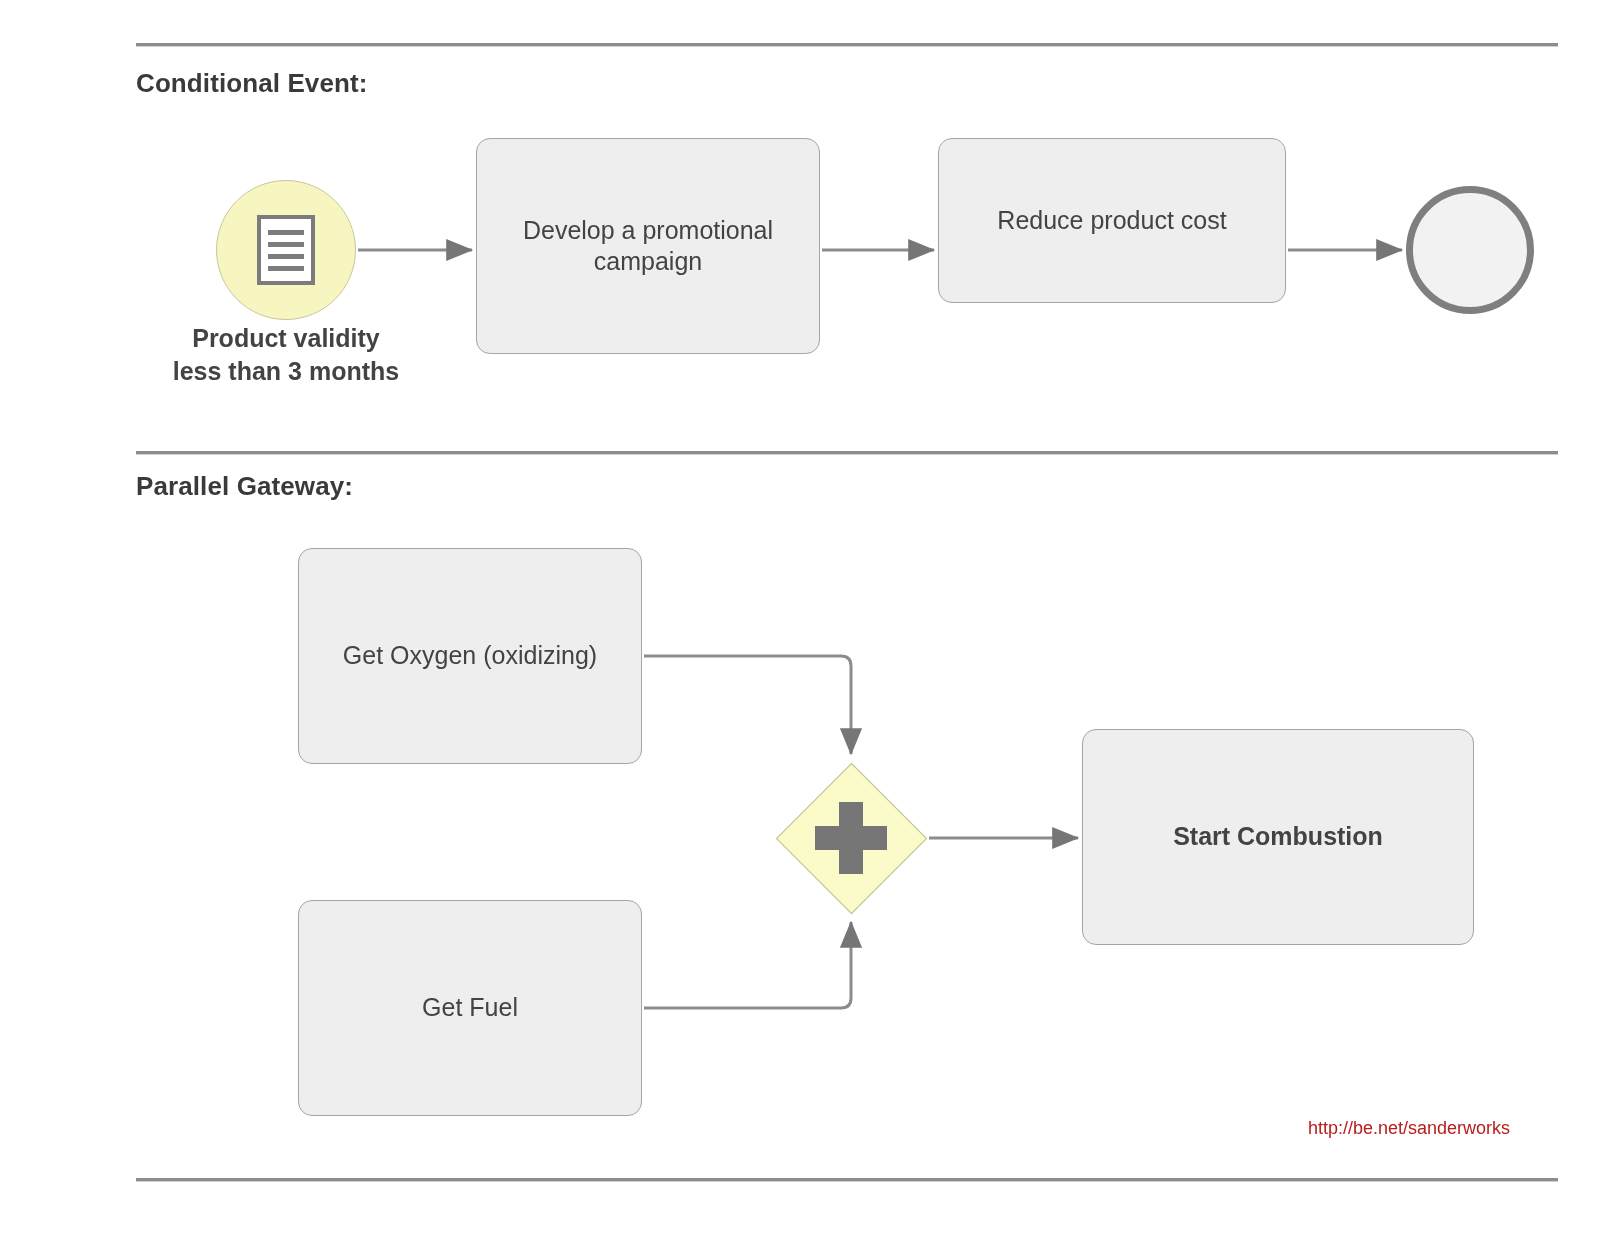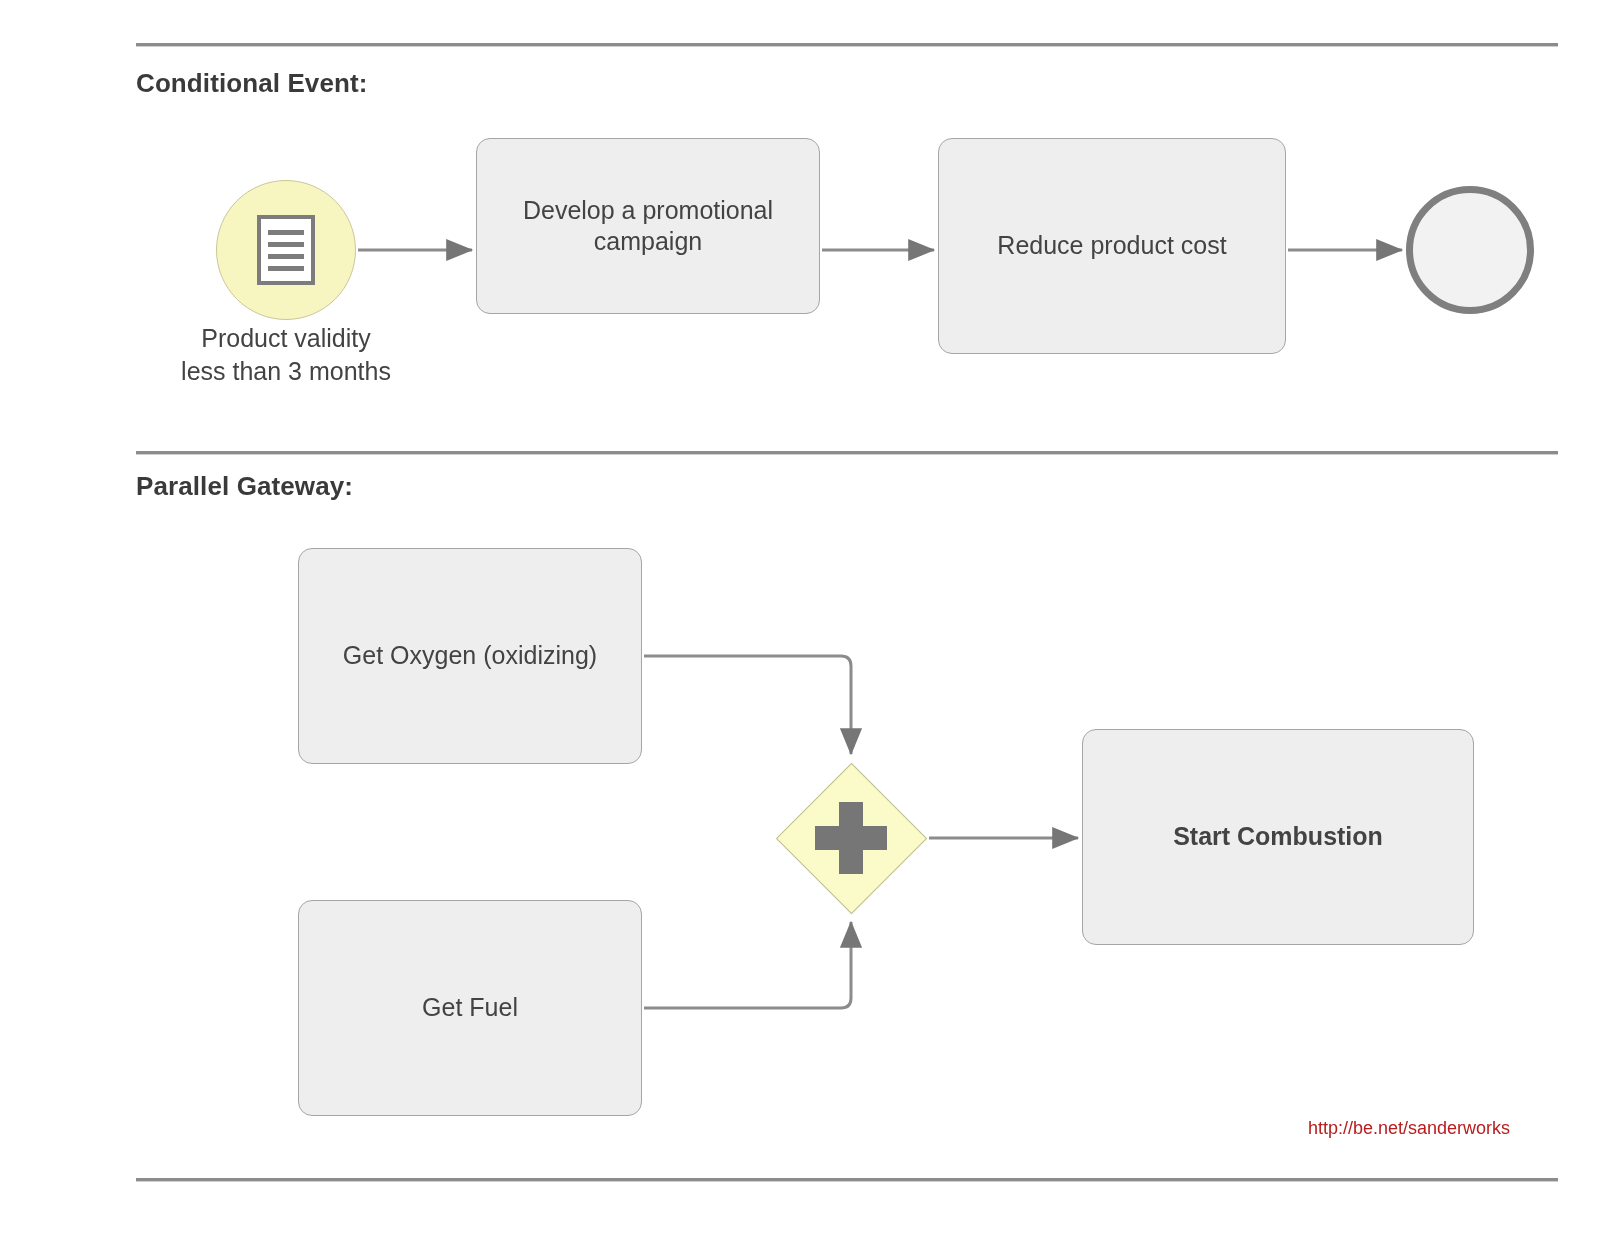--- a/index.html
+++ b/index.html
@@ -68,7 +68,7 @@
   }
 
   
-  .task-develop { left: 428px;  top: 138px; width: 344px; height: 176px; }
+  .task-develop { left: 428px;  top: 138px; width: 344px; height: 216px; }
   .task-reduce  { left: 890px;  top: 138px; width: 348px; height: 216px; }
 
   

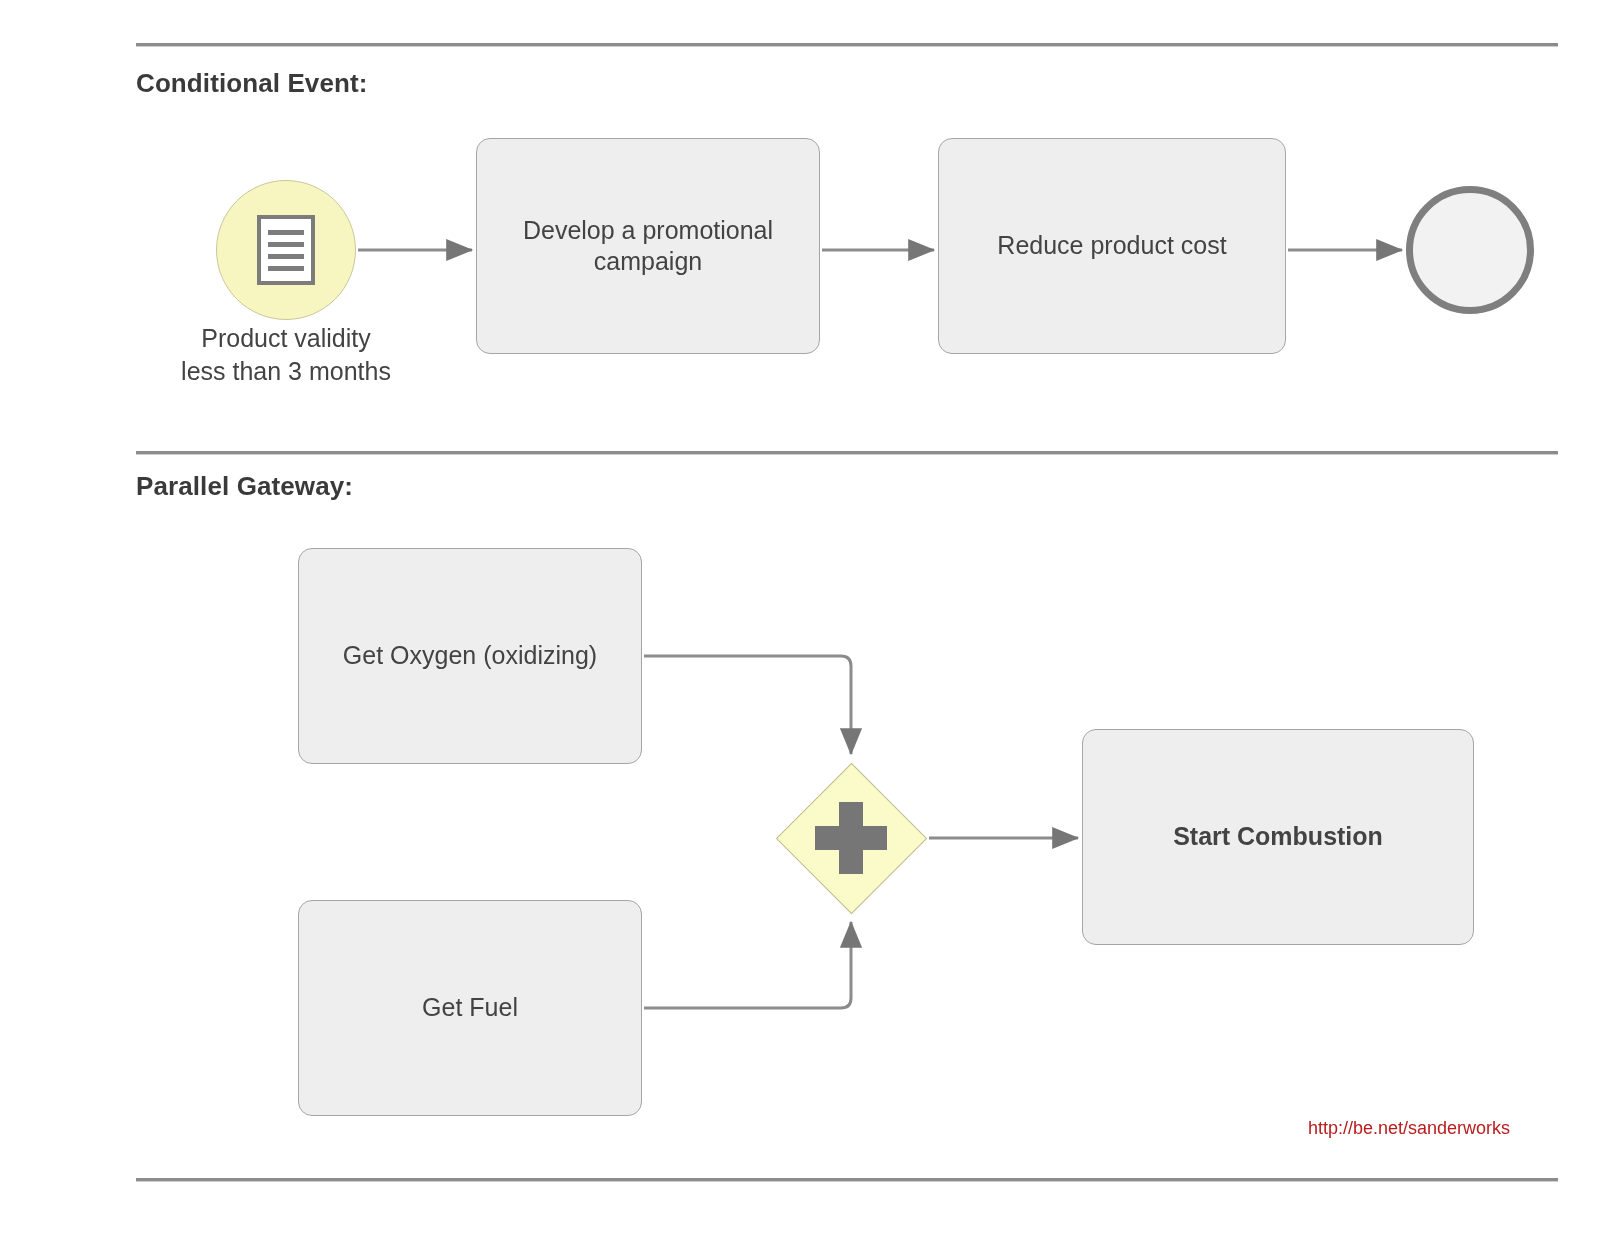--- a/index.html
+++ b/index.html
@@ -69,7 +69,7 @@
 
   
   .task-develop { left: 428px;  top: 138px; width: 344px; height: 216px; }
-  .task-reduce  { left: 890px;  top: 138px; width: 348px; height: 216px; }
+  .task-reduce  { left: 890px;  top: 138px; width: 348px; height: 165px; }
 
   
   .task-oxygen  { left: 250px;  top: 548px; width: 344px; height: 216px; }

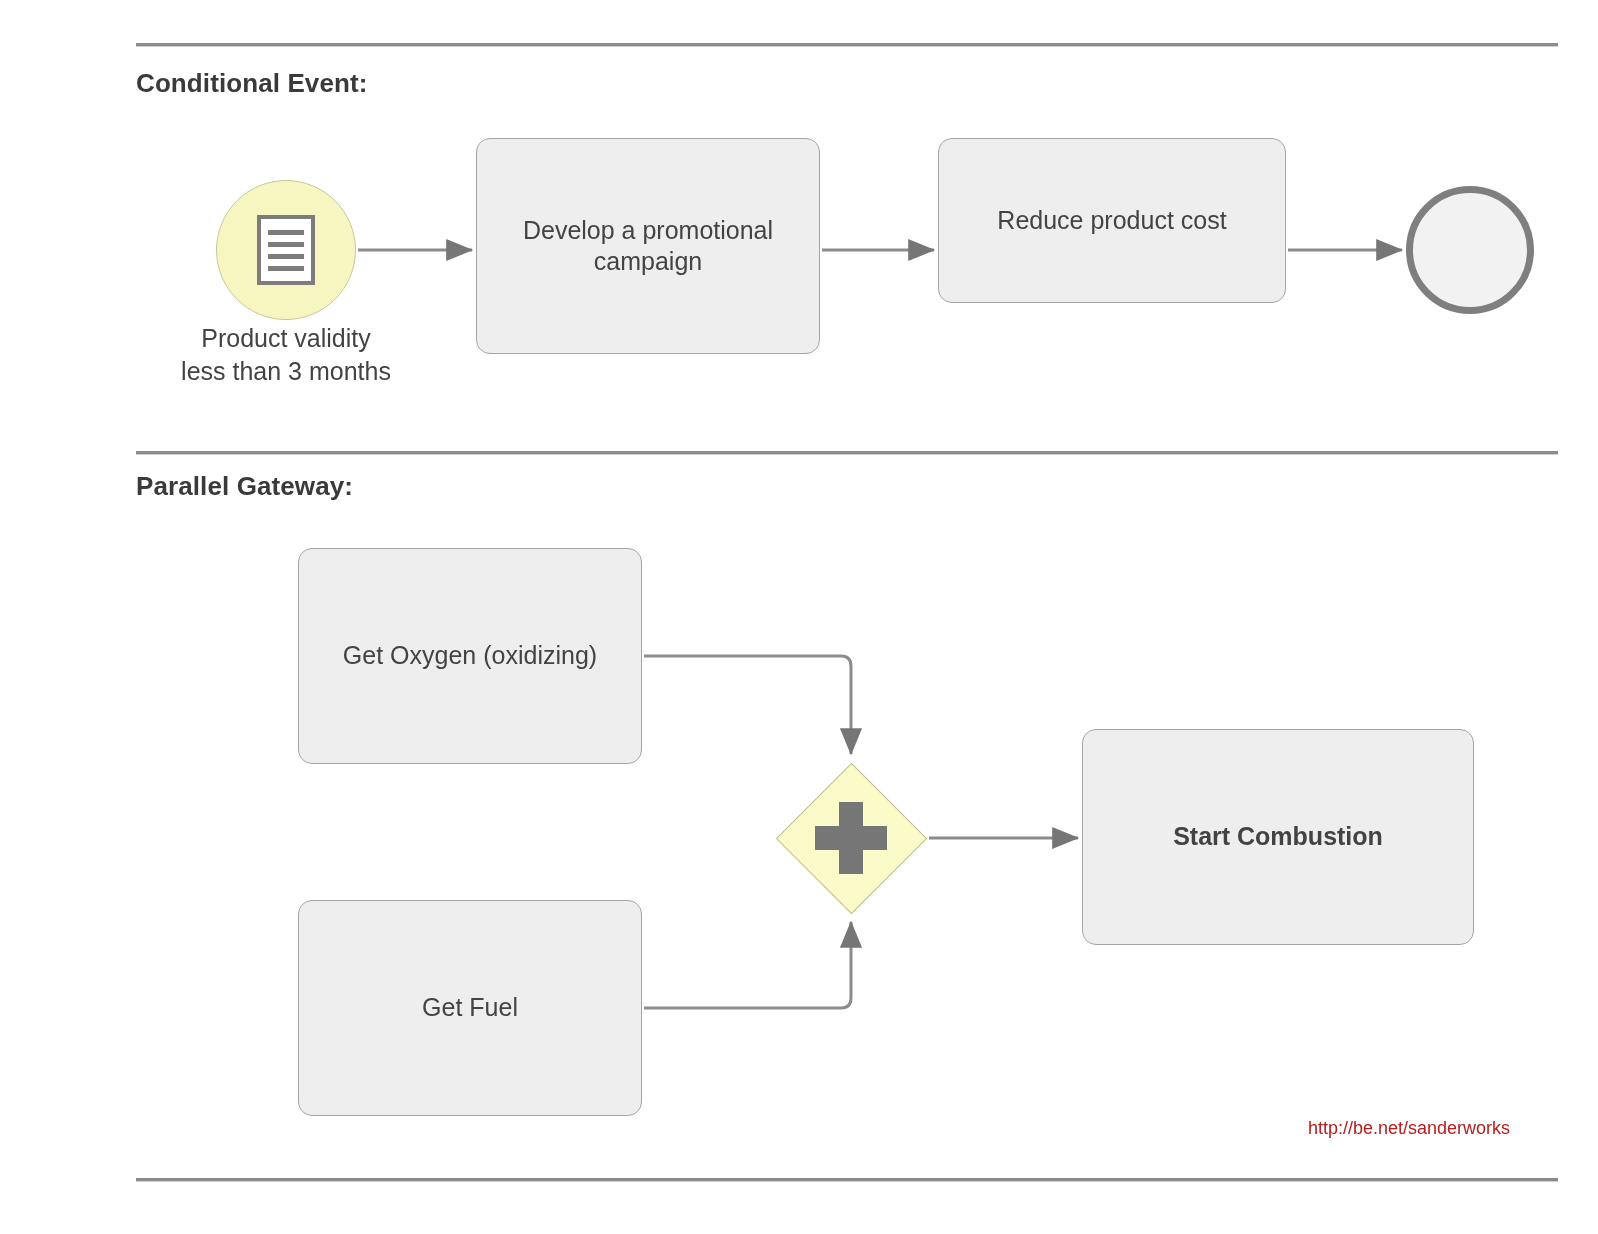--- a/index.html
+++ b/index.html
@@ -121,6 +121,7 @@
     font-size: 25px;
     color: #434343;
     line-height: 1.32;
+    font-weight: bold;
   }
 
   

